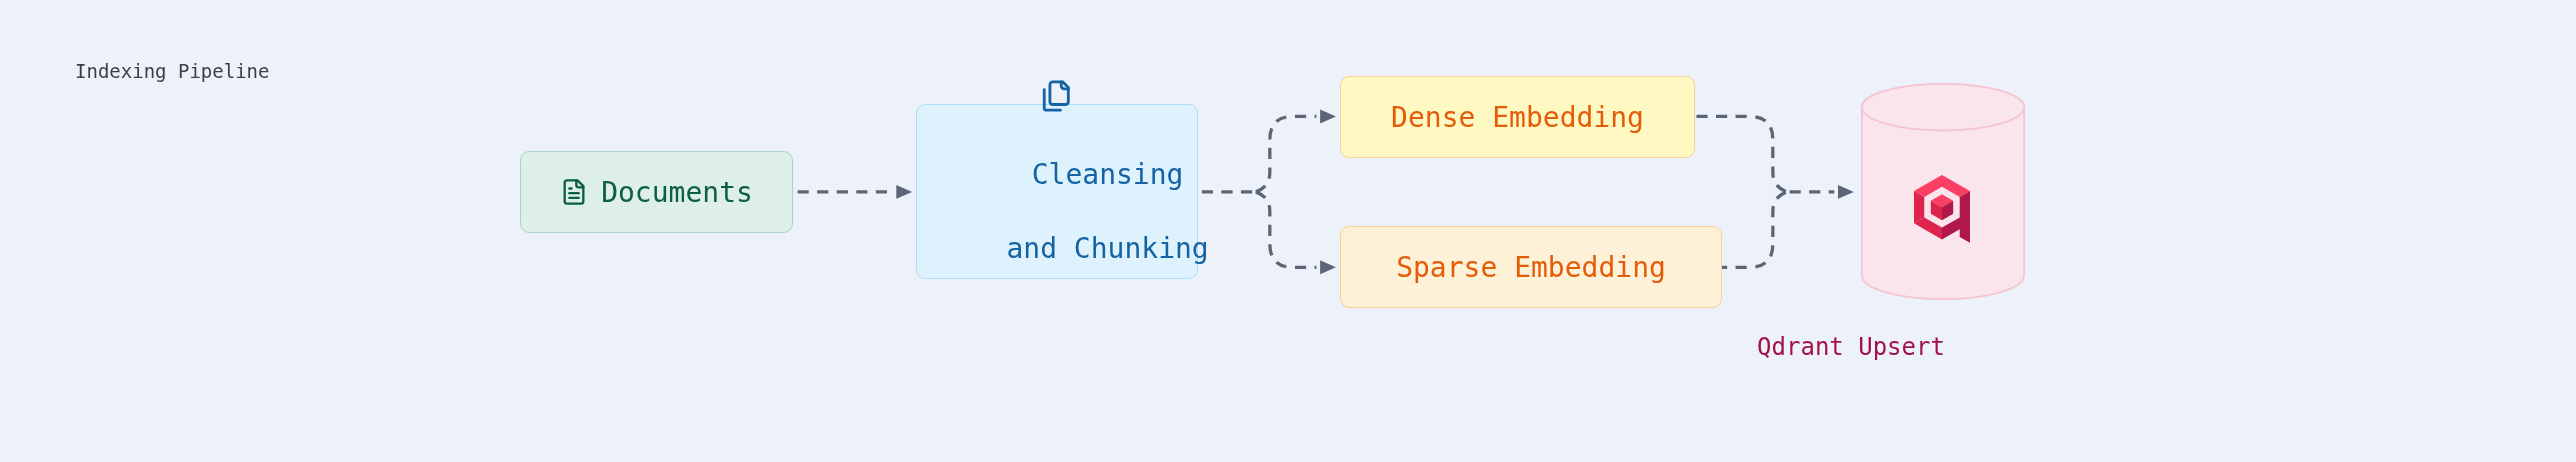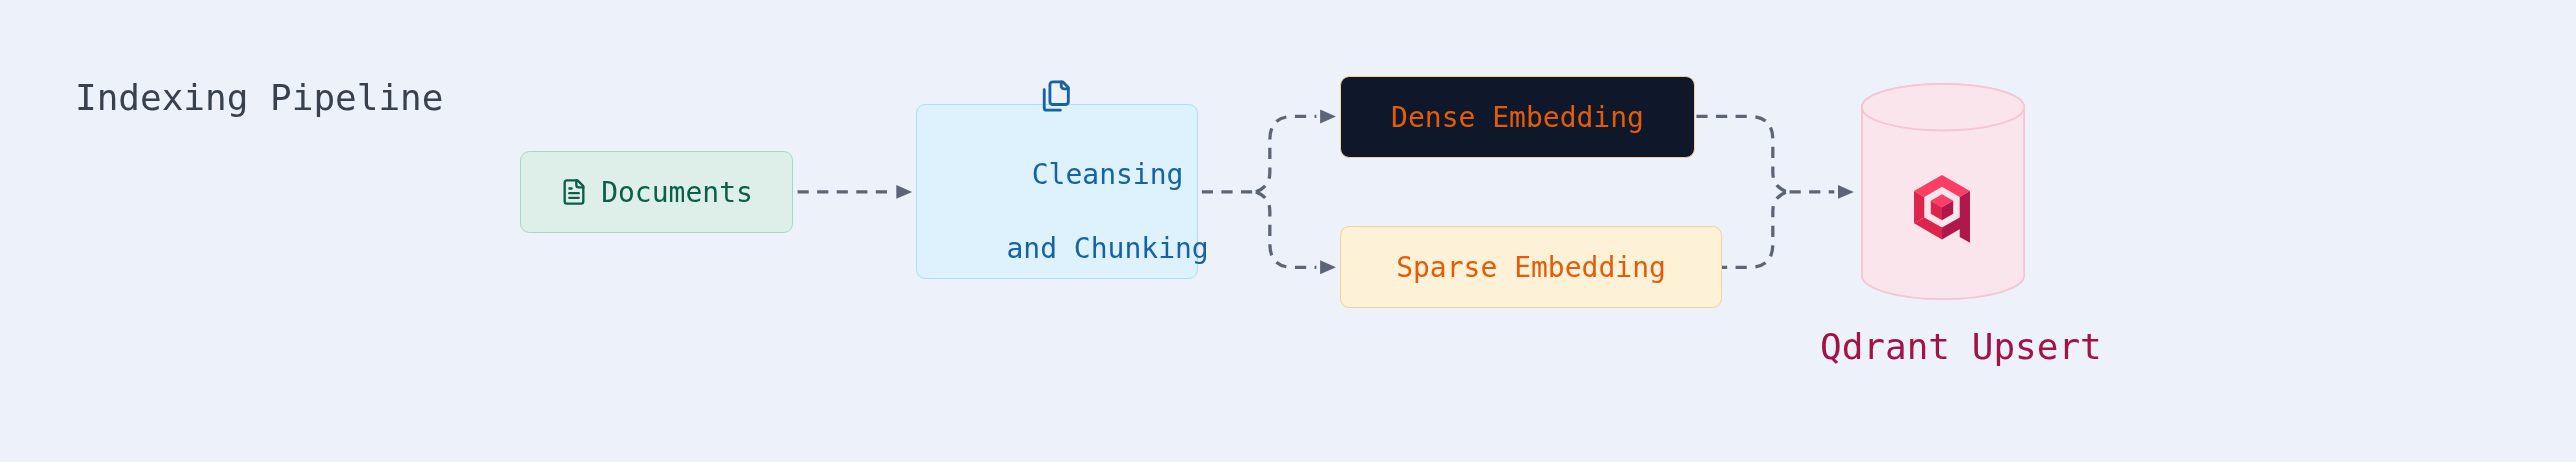--- a/index.html
+++ b/index.html
@@ -11,8 +11,8 @@
   }
   .canvas{position:relative;width:2576px;height:462px;background:#edf1fa;}
   .title{
-    position:absolute;left:75px;top:81px;
-    font-size:36px;line-height:34px;color:#39414f;white-space:pre;
+    position:absolute;left:75px;top:54px;
+    font-size:19px;line-height:34px;color:#39414f;white-space:pre;
   }
   svg.connectors{position:absolute;left:0;top:0;width:2576px;height:462px;}
   .edge{stroke:#5c6575;stroke-width:3.5;fill:none;stroke-dasharray:12 9;}

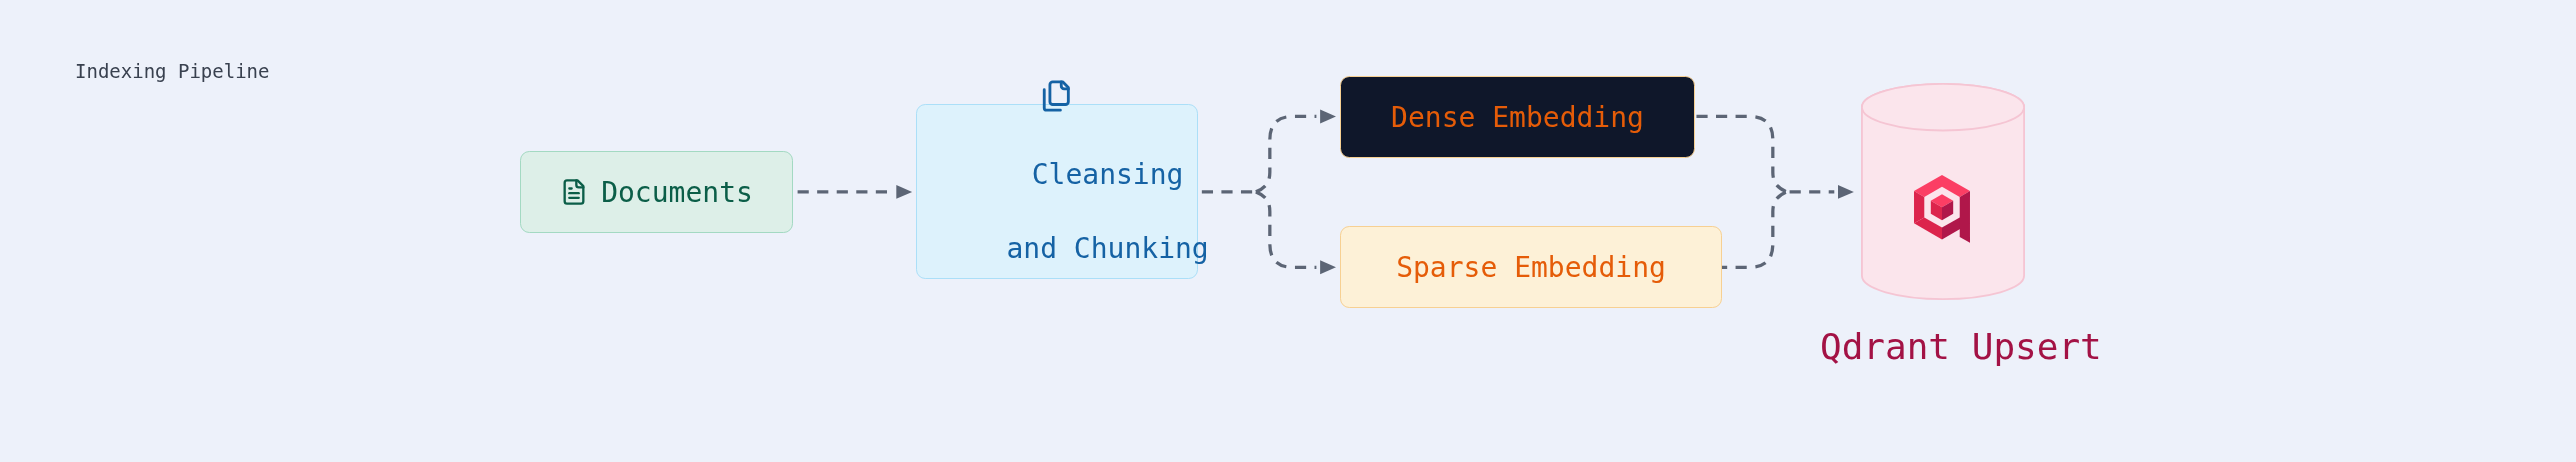--- a/index.html
+++ b/index.html
@@ -35,7 +35,7 @@
   .node-cleansing .label-lines{text-align:center;line-height:37px;}
   .node-dense{
     left:1340px;top:76px;width:355px;height:82px;
-    background:#0f172a;border-color:#f7d092;color:#e55c08;
+    background:#fef9c3;border-color:#f7d092;color:#e55c08;
   }
   .node-sparse{
     left:1340px;top:226px;width:382px;height:82px;

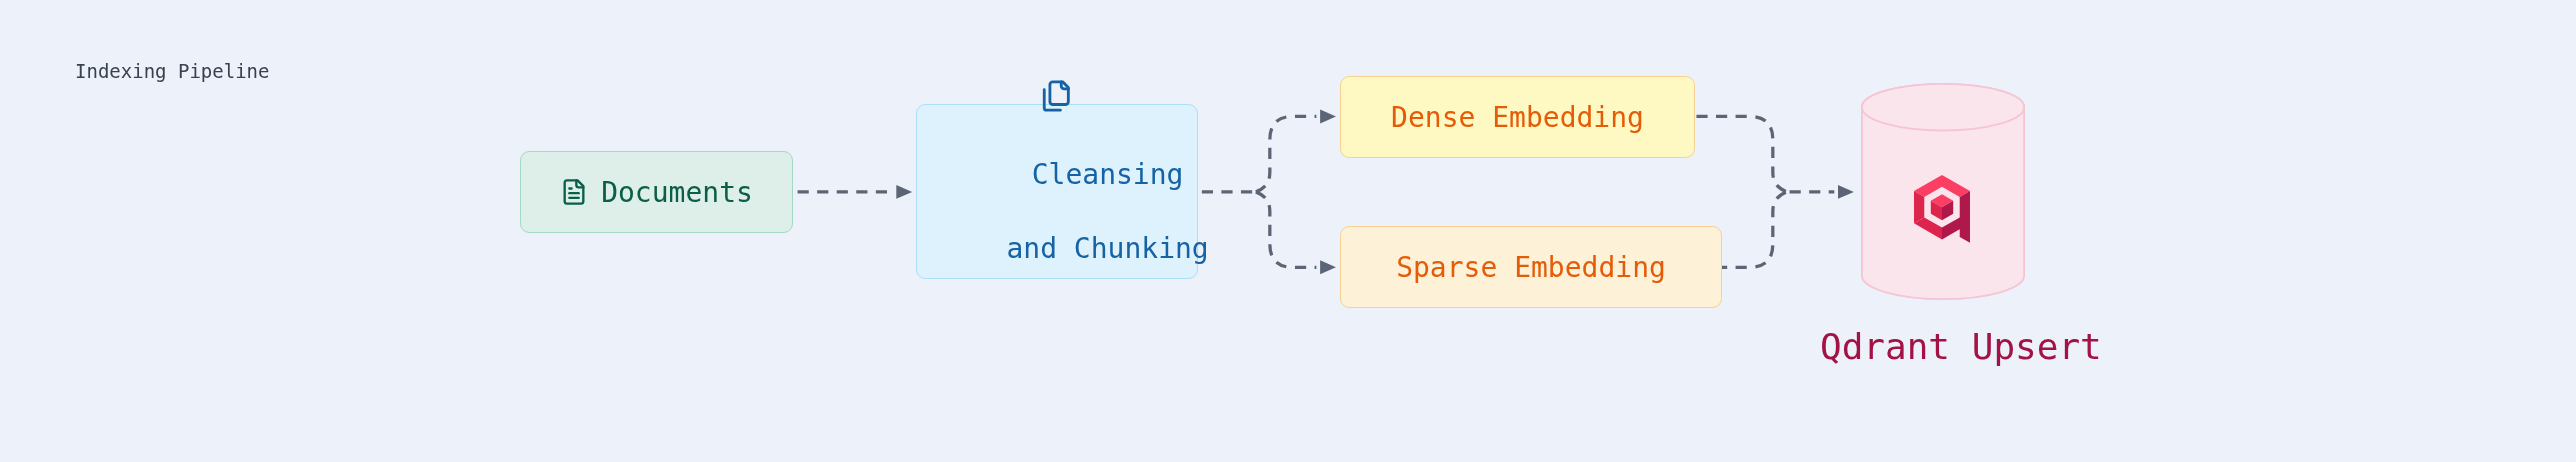--- a/index.html
+++ b/index.html
@@ -44,8 +44,8 @@
   .cylinder{position:absolute;left:1860px;top:82px;width:166px;height:219px;}
   .qdrant-logo{position:absolute;left:1913px;top:174px;width:58px;height:69px;}
   .qdrant-label{
-    position:absolute;left:1820px;top:330px;width:246px;
-    text-align:center;font-size:36px;line-height:34px;color:#a31245;white-space:pre;
+    position:absolute;left:1728px;top:330px;width:246px;
+    text-align:center;font-size:24px;line-height:34px;color:#a31245;white-space:pre;
   }
   .node-icon{flex:0 0 auto;display:block;}
 </style>

